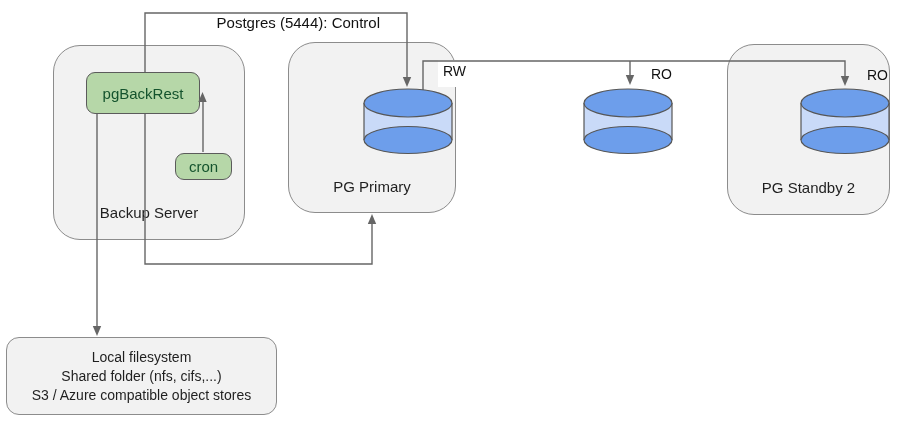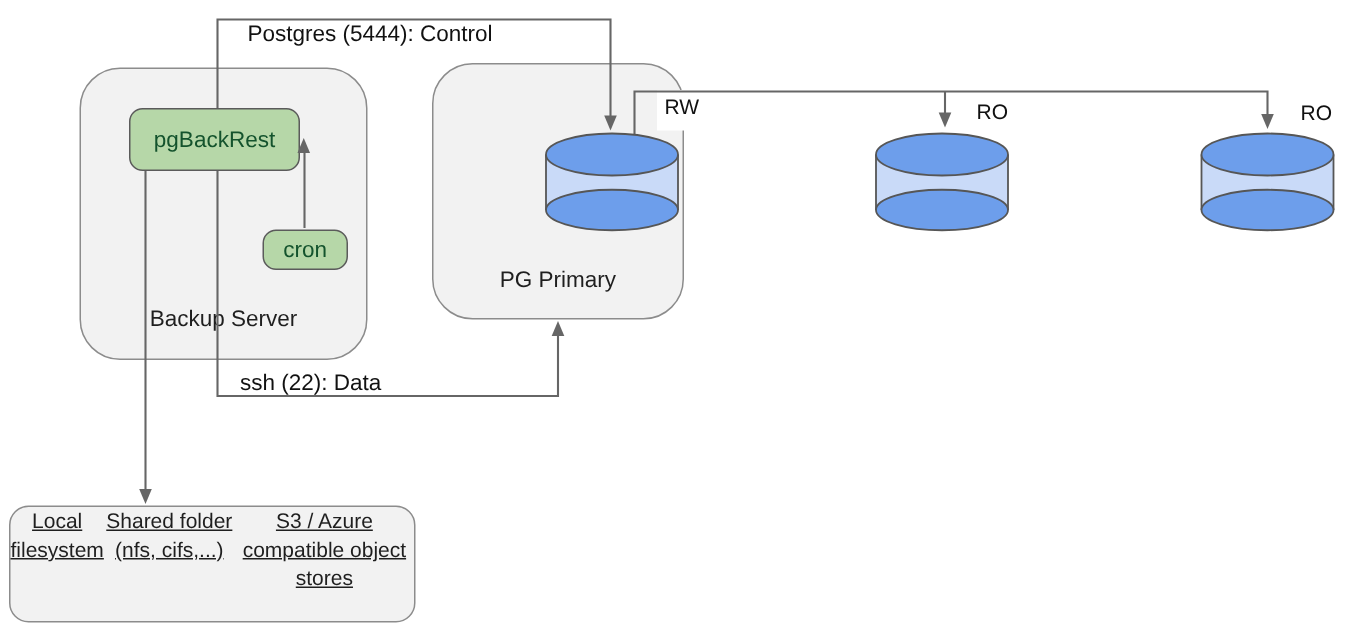--- a/index.html
+++ b/index.html
@@ -24,7 +24,7 @@
   }
   .edge-label{
     position:absolute;font-size:15px;line-height:17px;color:#111111;
-    text-align:left;z-index:2;white-space:nowrap;
+    text-align:right;z-index:2;white-space:nowrap;
   }
   .port-label{
     position:absolute;font-size:14px;line-height:16px;color:#111111;z-index:2;white-space:nowrap;margin-left:16px;

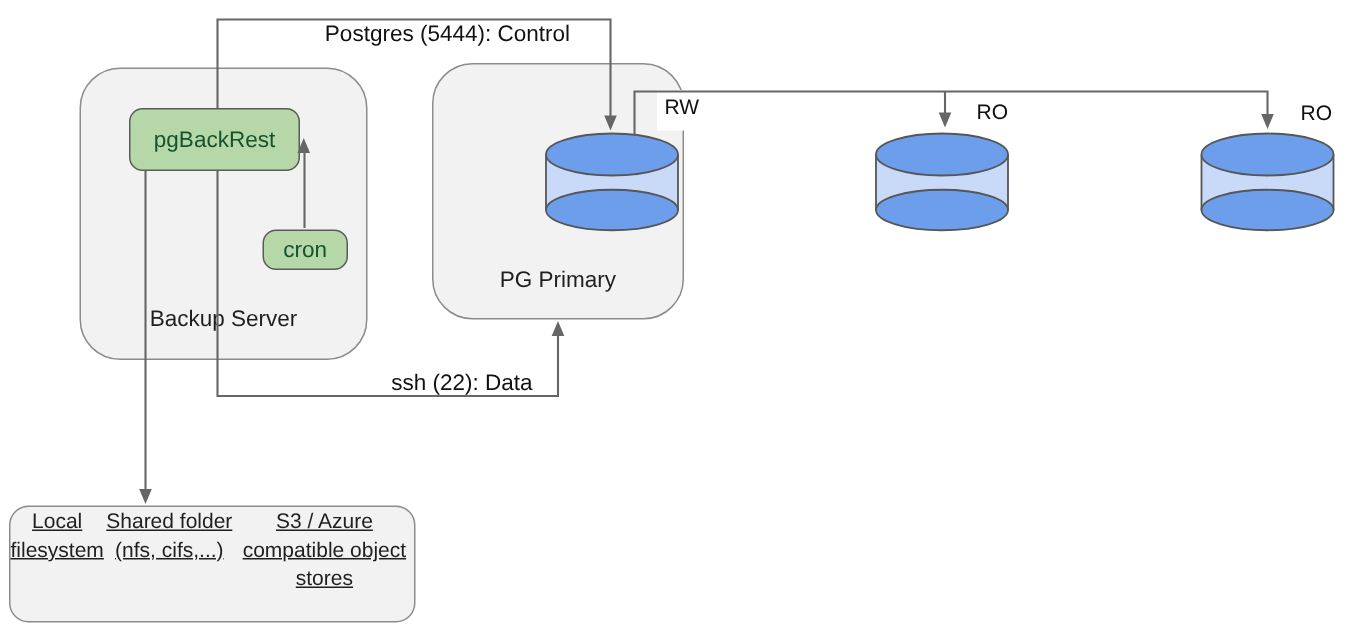--- a/index.html
+++ b/index.html
@@ -51,6 +51,9 @@
   </div>
 
 
+  <div class="gbox server boxlayer" style="left:727px;top:44px;width:163px;height:171px;">
+    <div class="node-label" style="bottom:17px;">PG Standby 2</div>
+  </div>
 
   <div id="storage-box" class="gbox boxlayer" style="left:6px;top:337px;width:271px;height:78px;">
     <div>Local filesystem</div>

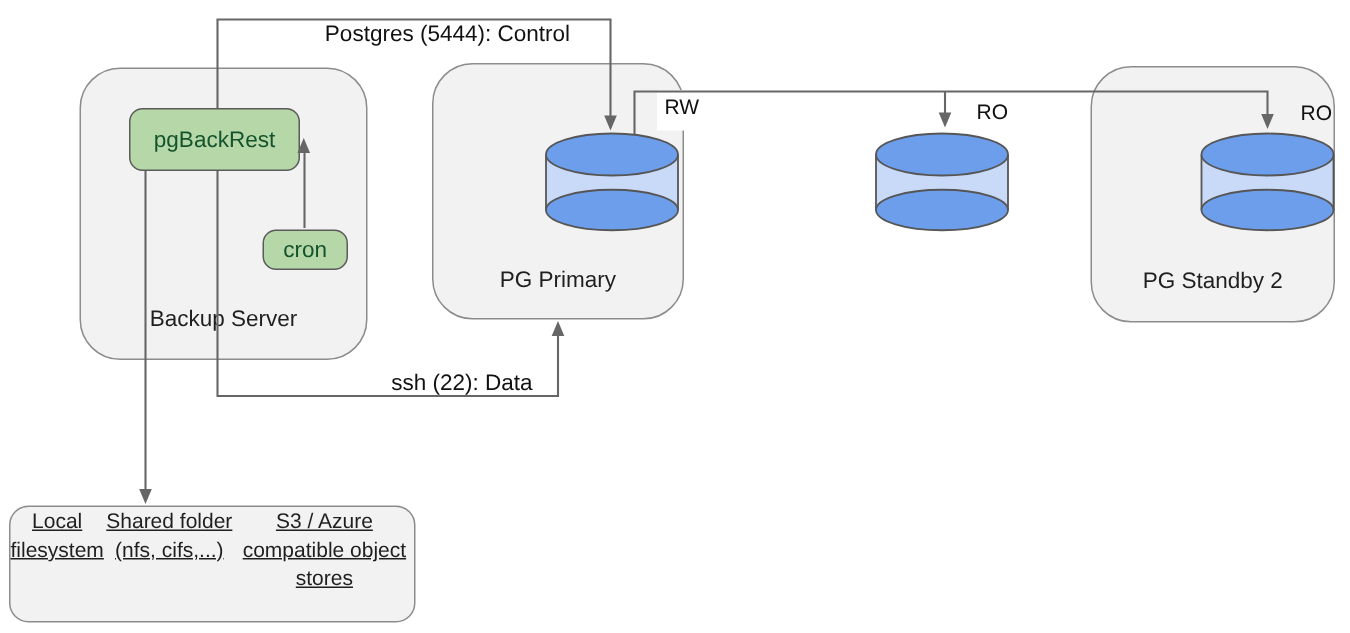--- a/index.html
+++ b/index.html
@@ -71,7 +71,6 @@
 
   <div class="edge-label" style="left:165px;top:14px;width:215px;">Postgres (5444): Control</div>
 
-  <div class="edge-label" style="left:160px;top:247px;width:195px;">ssh (22): Data</div>
 
   <div id="rw-label" class="port-label" style="left:422px;top:60px;">RW</div>
 

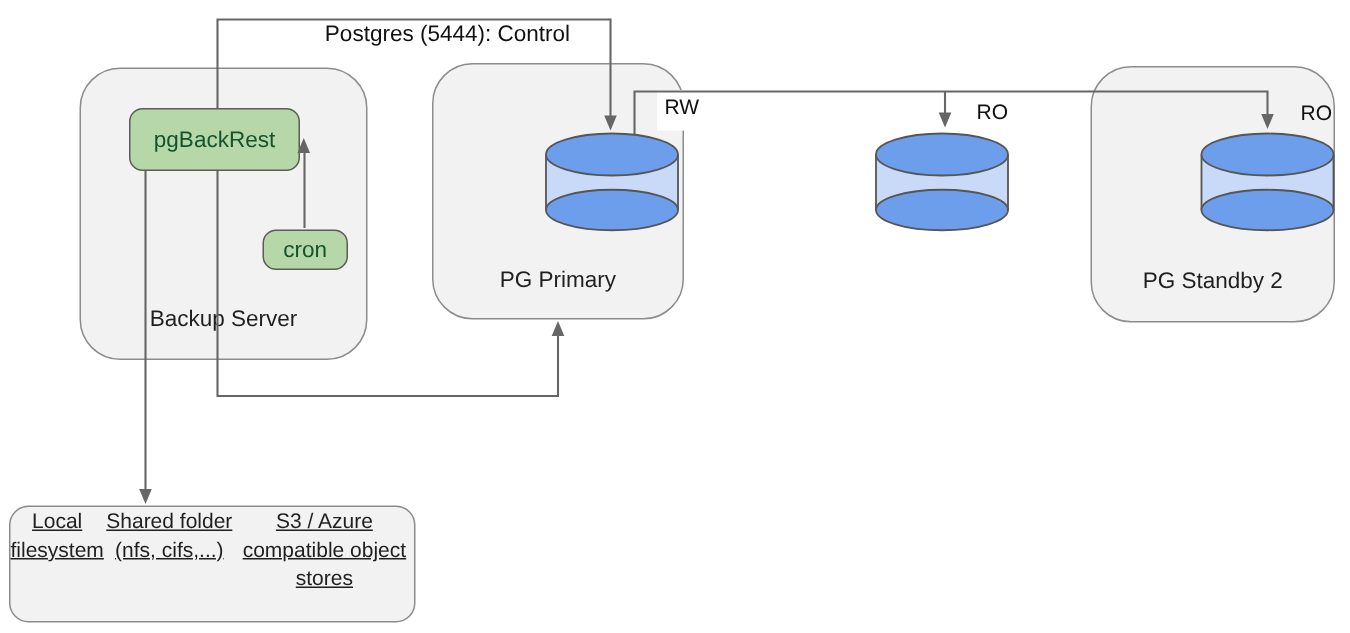--- a/index.html
+++ b/index.html
@@ -31,8 +31,8 @@
   }
   #rw-label{background:#ffffff;padding:3px 6px 8px 5px;}
   #storage-box{
-    border-radius:13px;display:flex;flex-direction:row;justify-content:center;
-    text-align:center;font-size:14px;line-height:19px;color:#1f1f1f;text-decoration:underline;
+    border-radius:13px;display:flex;flex-direction:column;justify-content:center;
+    text-align:center;font-size:14px;line-height:19px;color:#1f1f1f;
   }
   #wires{position:absolute;left:0;top:0;z-index:3;pointer-events:none;}
   .boxlayer{z-index:1;}

